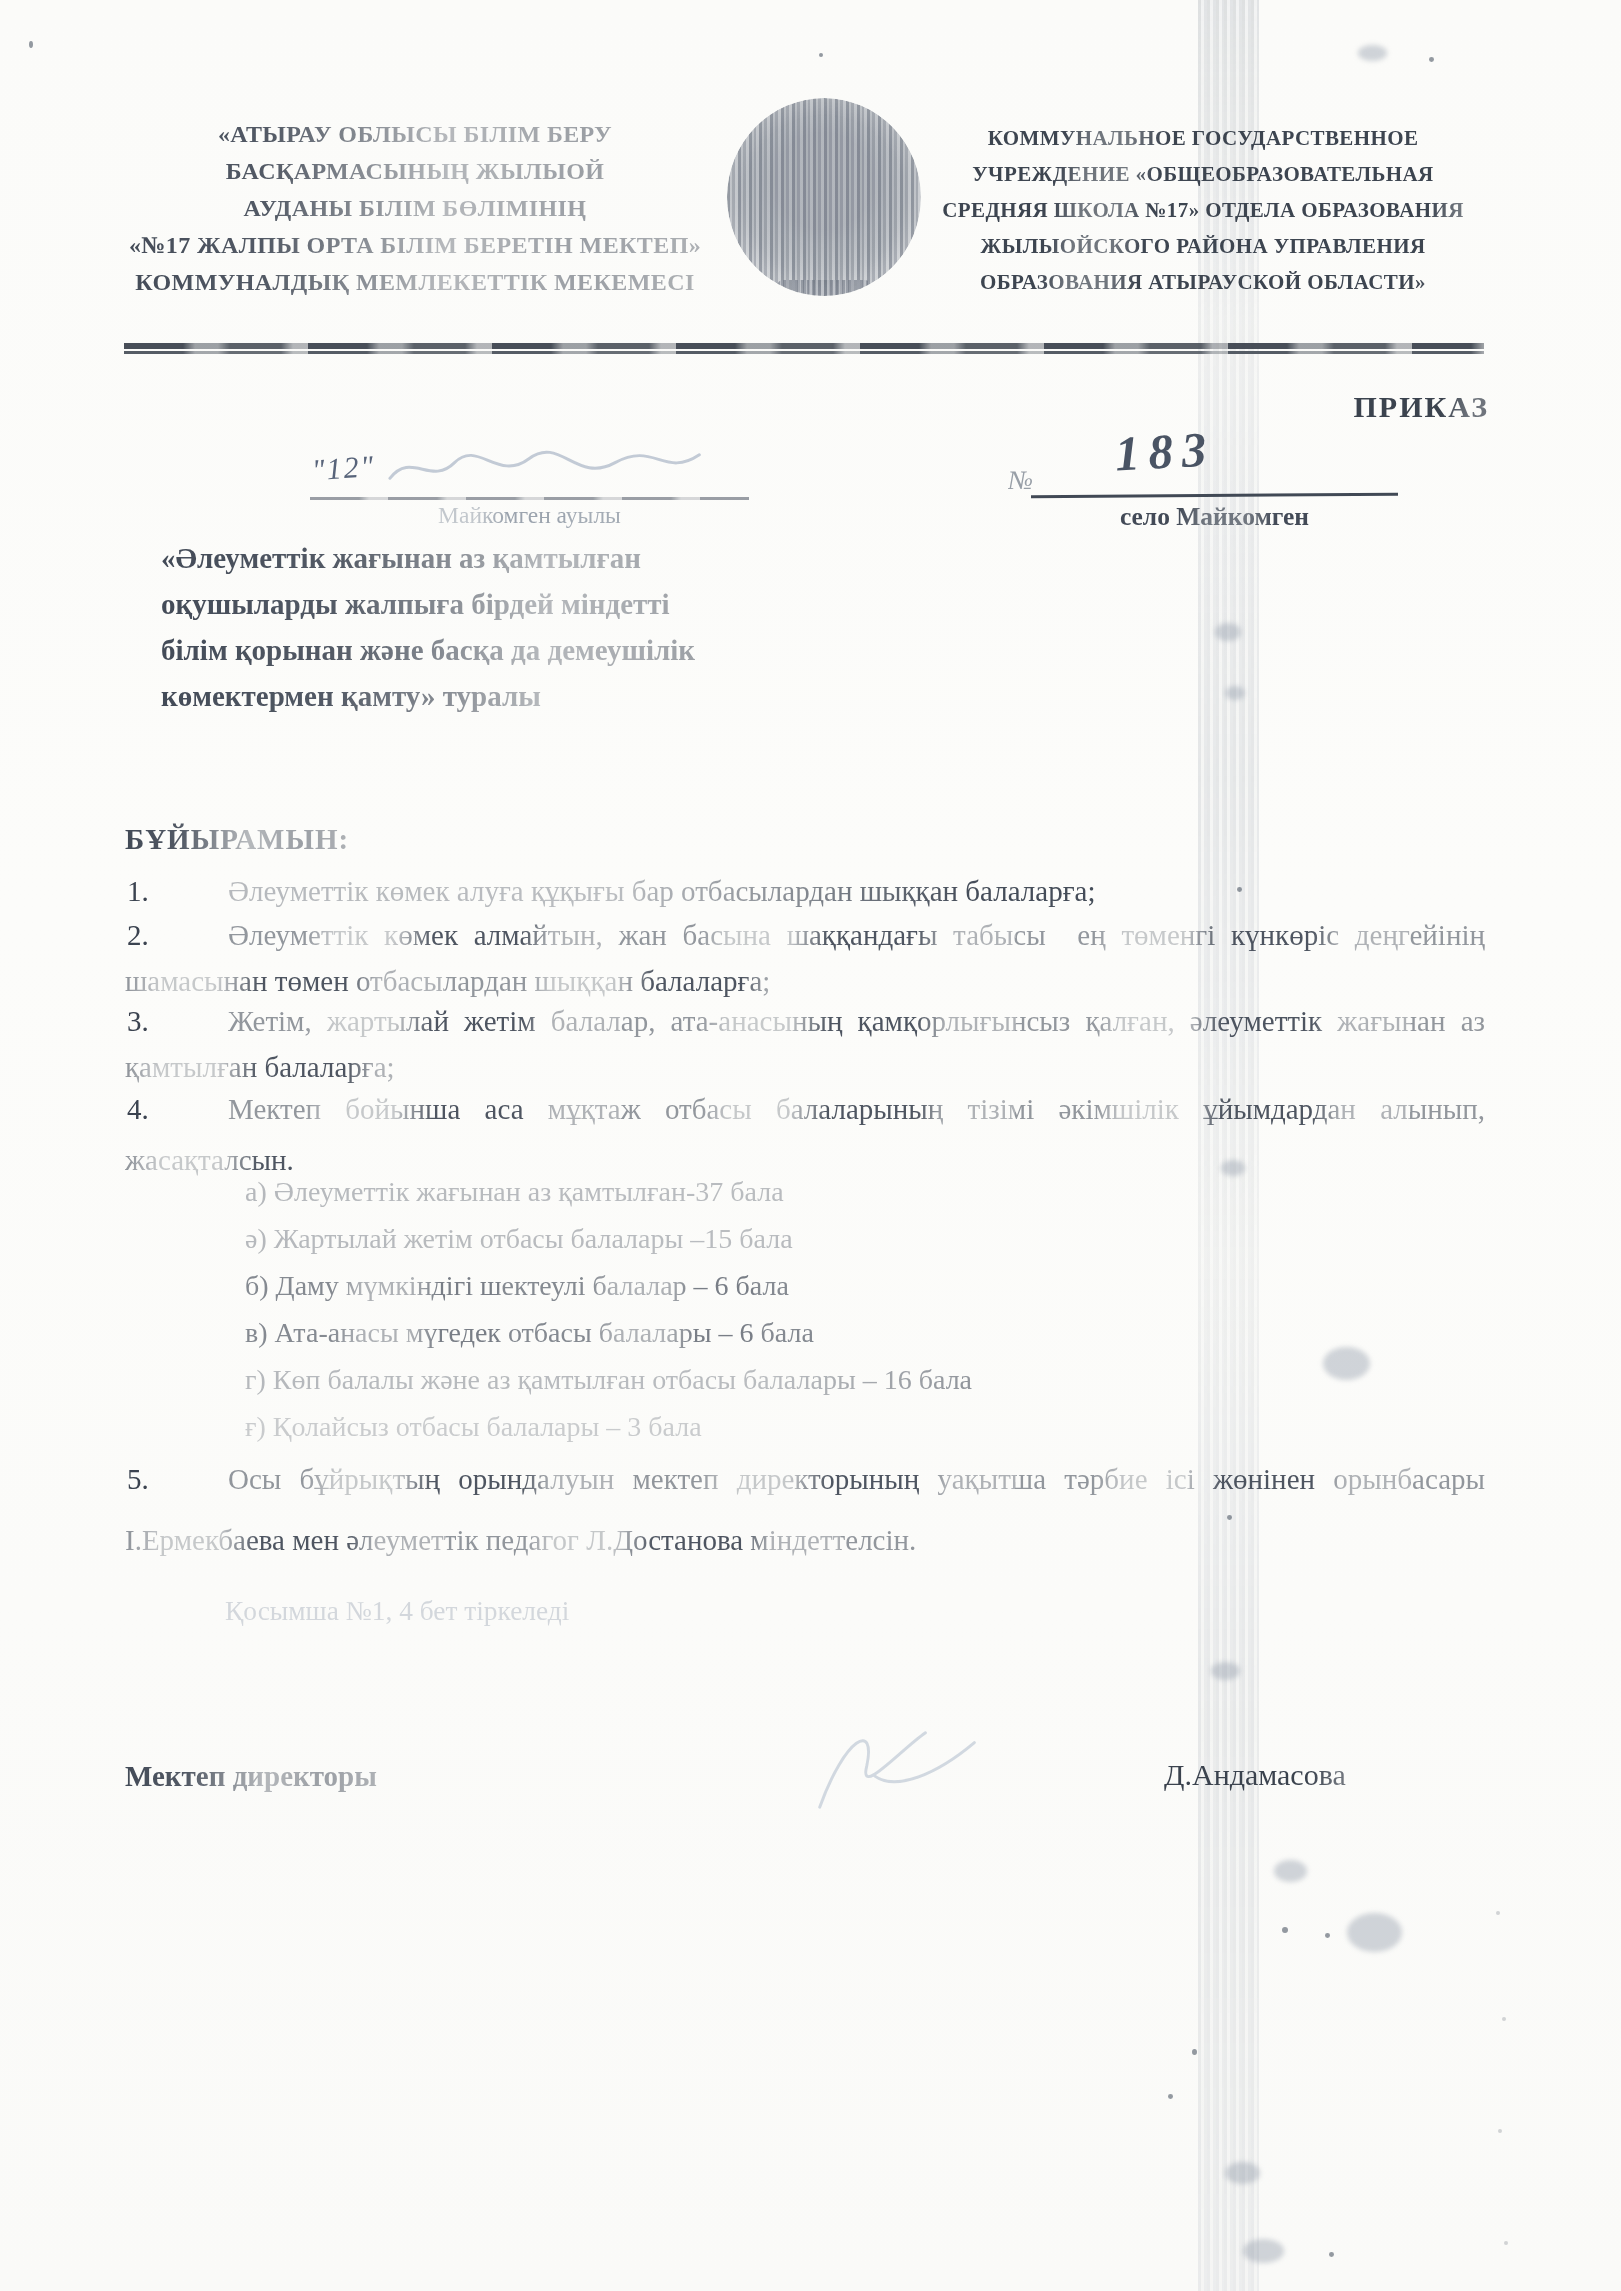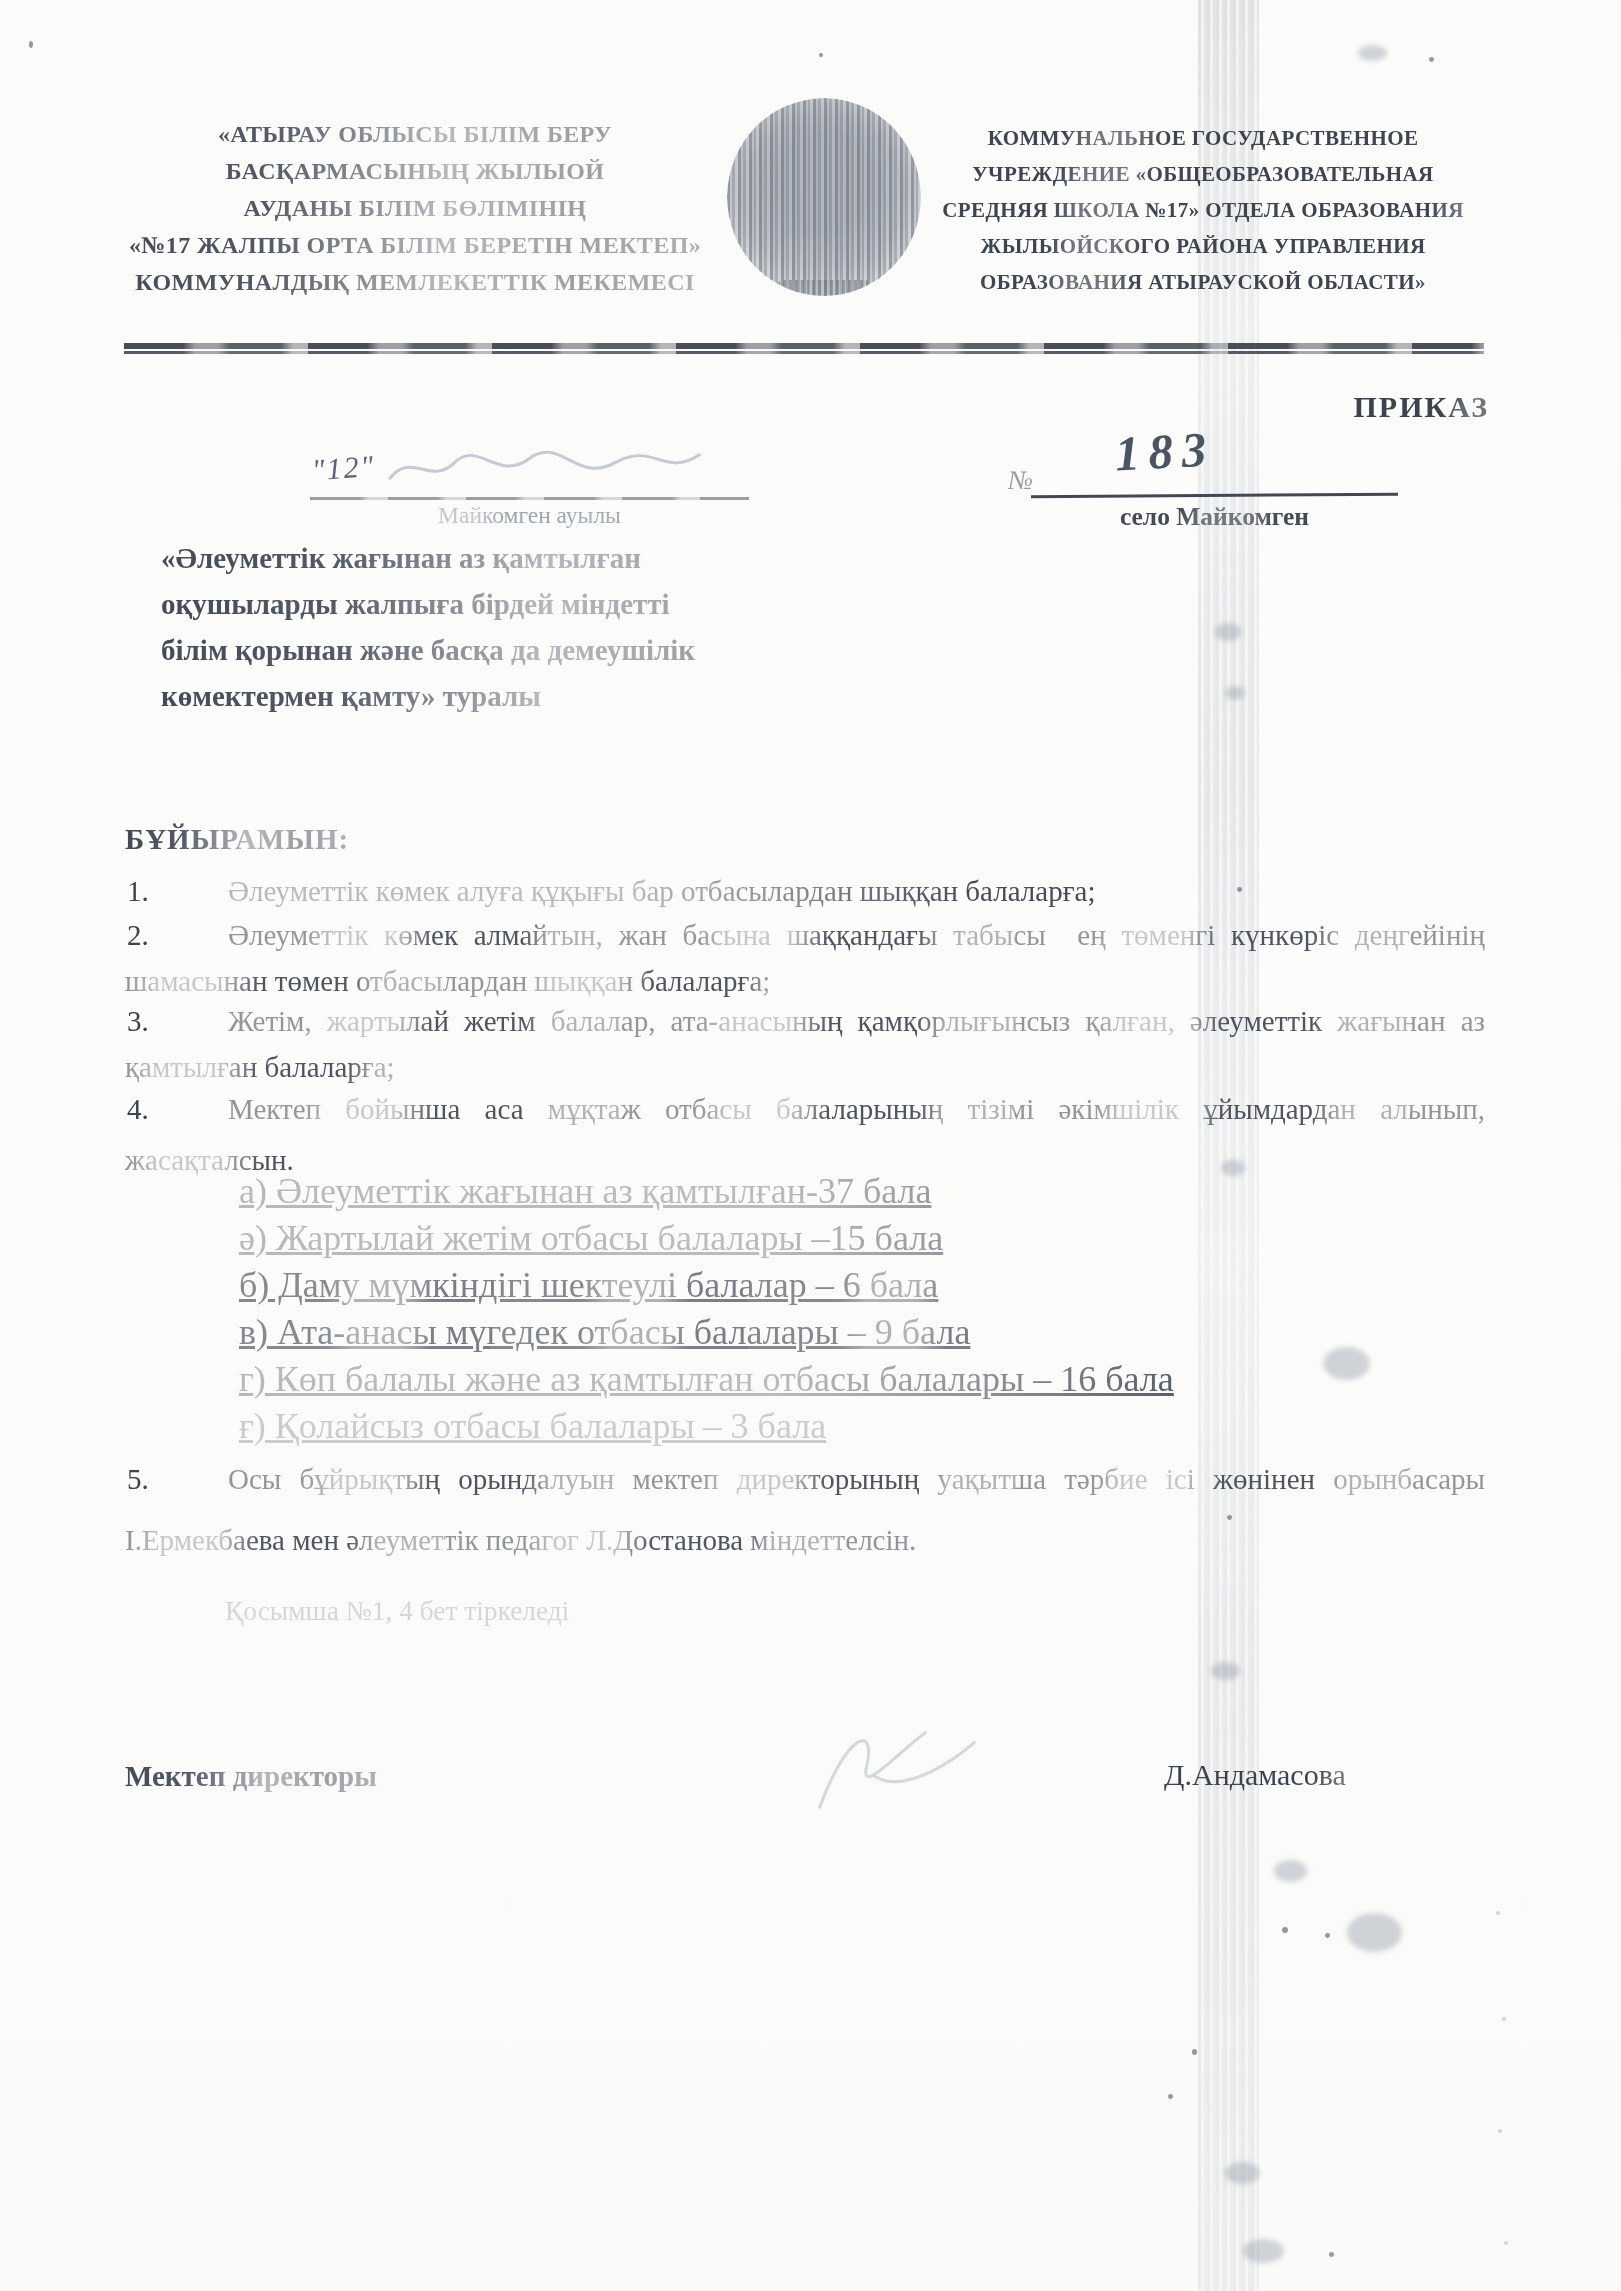--- a/index.html
+++ b/index.html
@@ -70,7 +70,7 @@
   .item{left:125px; width:1360px; font-size:29px; line-height:46px; text-align:justify; text-indent:103px;}
   .item .num{position:absolute; left:2px; top:0; text-indent:0; font-size:29px;}
   .u-low{text-decoration:underline; text-decoration-thickness:2px; text-underline-offset:6.9px; text-decoration-color:rgba(52,60,74,.85);margin-left:16px;}
-  .subitems{left:239px; top:1168px; width:1176px; font-size:36px;text-decoration:underline;}
+  .subitems{left:245px; top:1168px; width:1176px; font-size:28px;}
   .subitems > div{height:47px; line-height:47px; white-space:nowrap;}
   .attach{left:225px; top:1596px; font-size:27.4px; color:#8d99a9;}
   

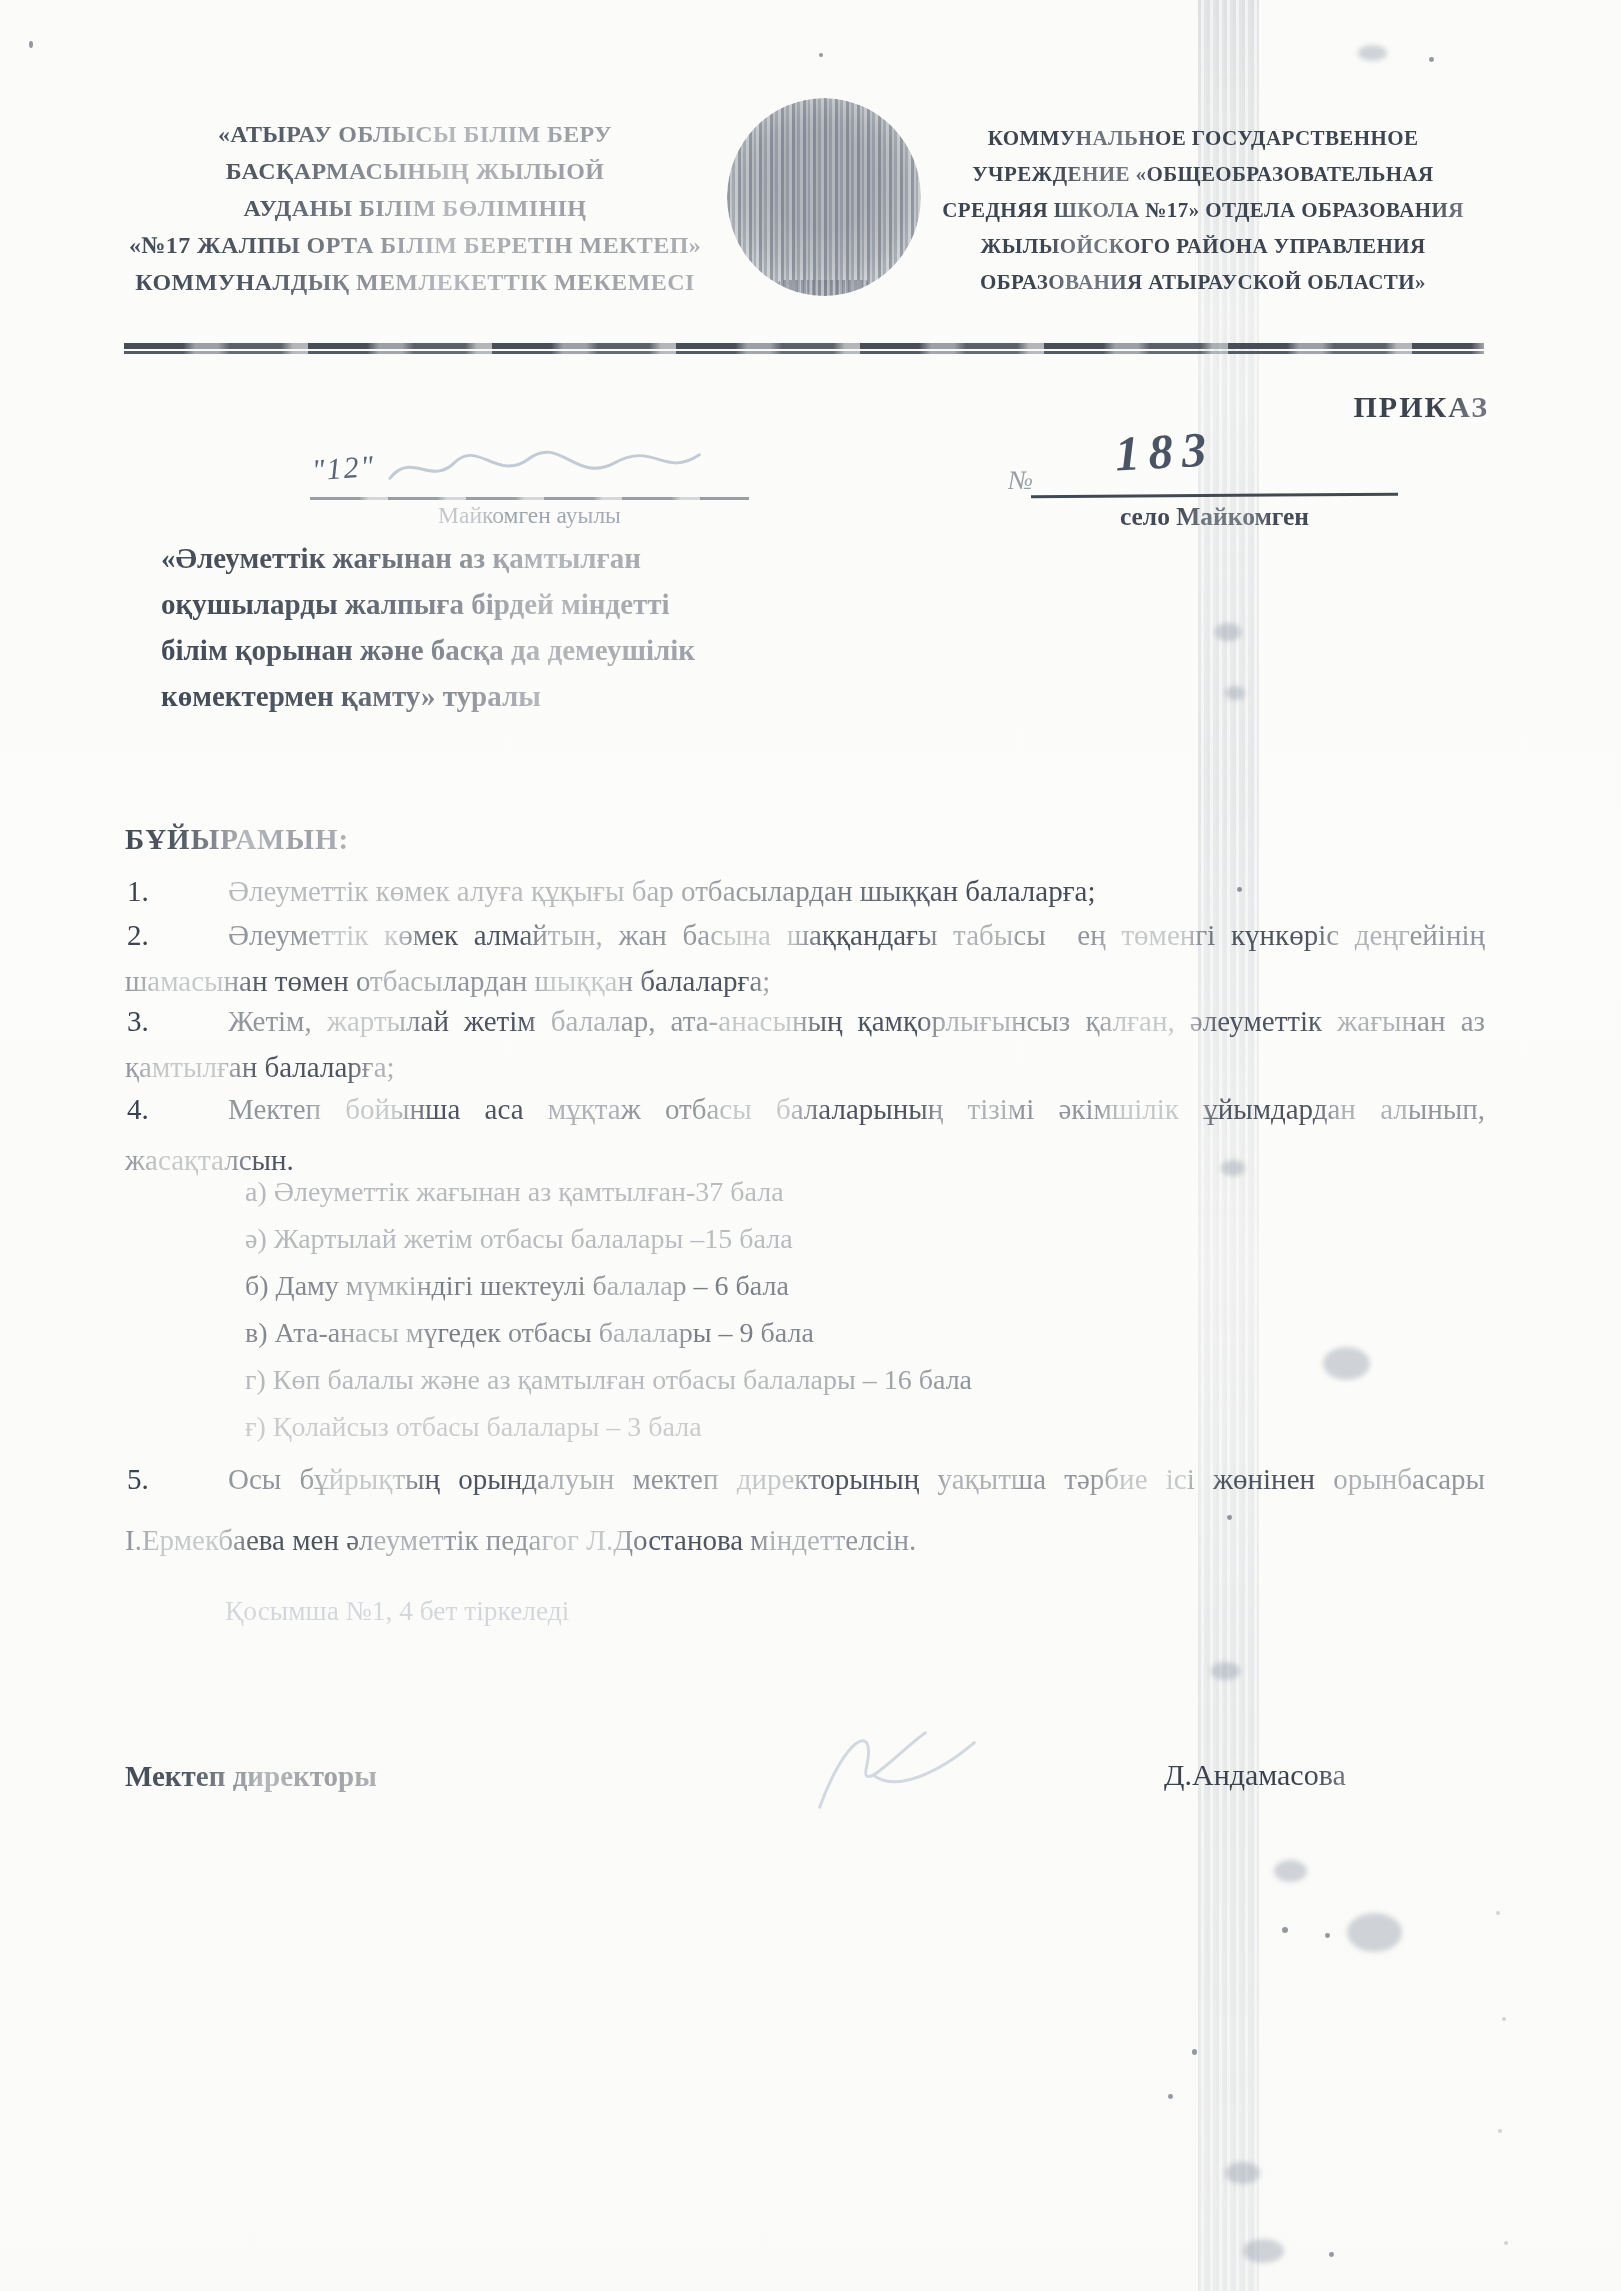--- a/index.html
+++ b/index.html
@@ -162,7 +162,7 @@
     <div class="f-rl">а) Әлеуметтік жағынан аз қамтылған-37 бала</div>
     <div class="f-rl">ә) Жартылай жетім отбасы балалары –15 бала</div>
     <div class="f-mid">б) Даму мүмкіндігі шектеулі балалар – 6 бала</div>
-    <div class="f-mid">в) Ата-анасы мүгедек отбасы балалары – 9 бала</div>
+    <div class="f-mid">в) Ата-анасы мүгедек отбасы балалары – 6 бала</div>
     <div class="f-rl">г) Көп балалы және аз қамтылған отбасы балалары – 16 бала</div>
     <div class="f-faint">ғ) Қолайсыз отбасы балалары – 3 бала</div>
   </div>

